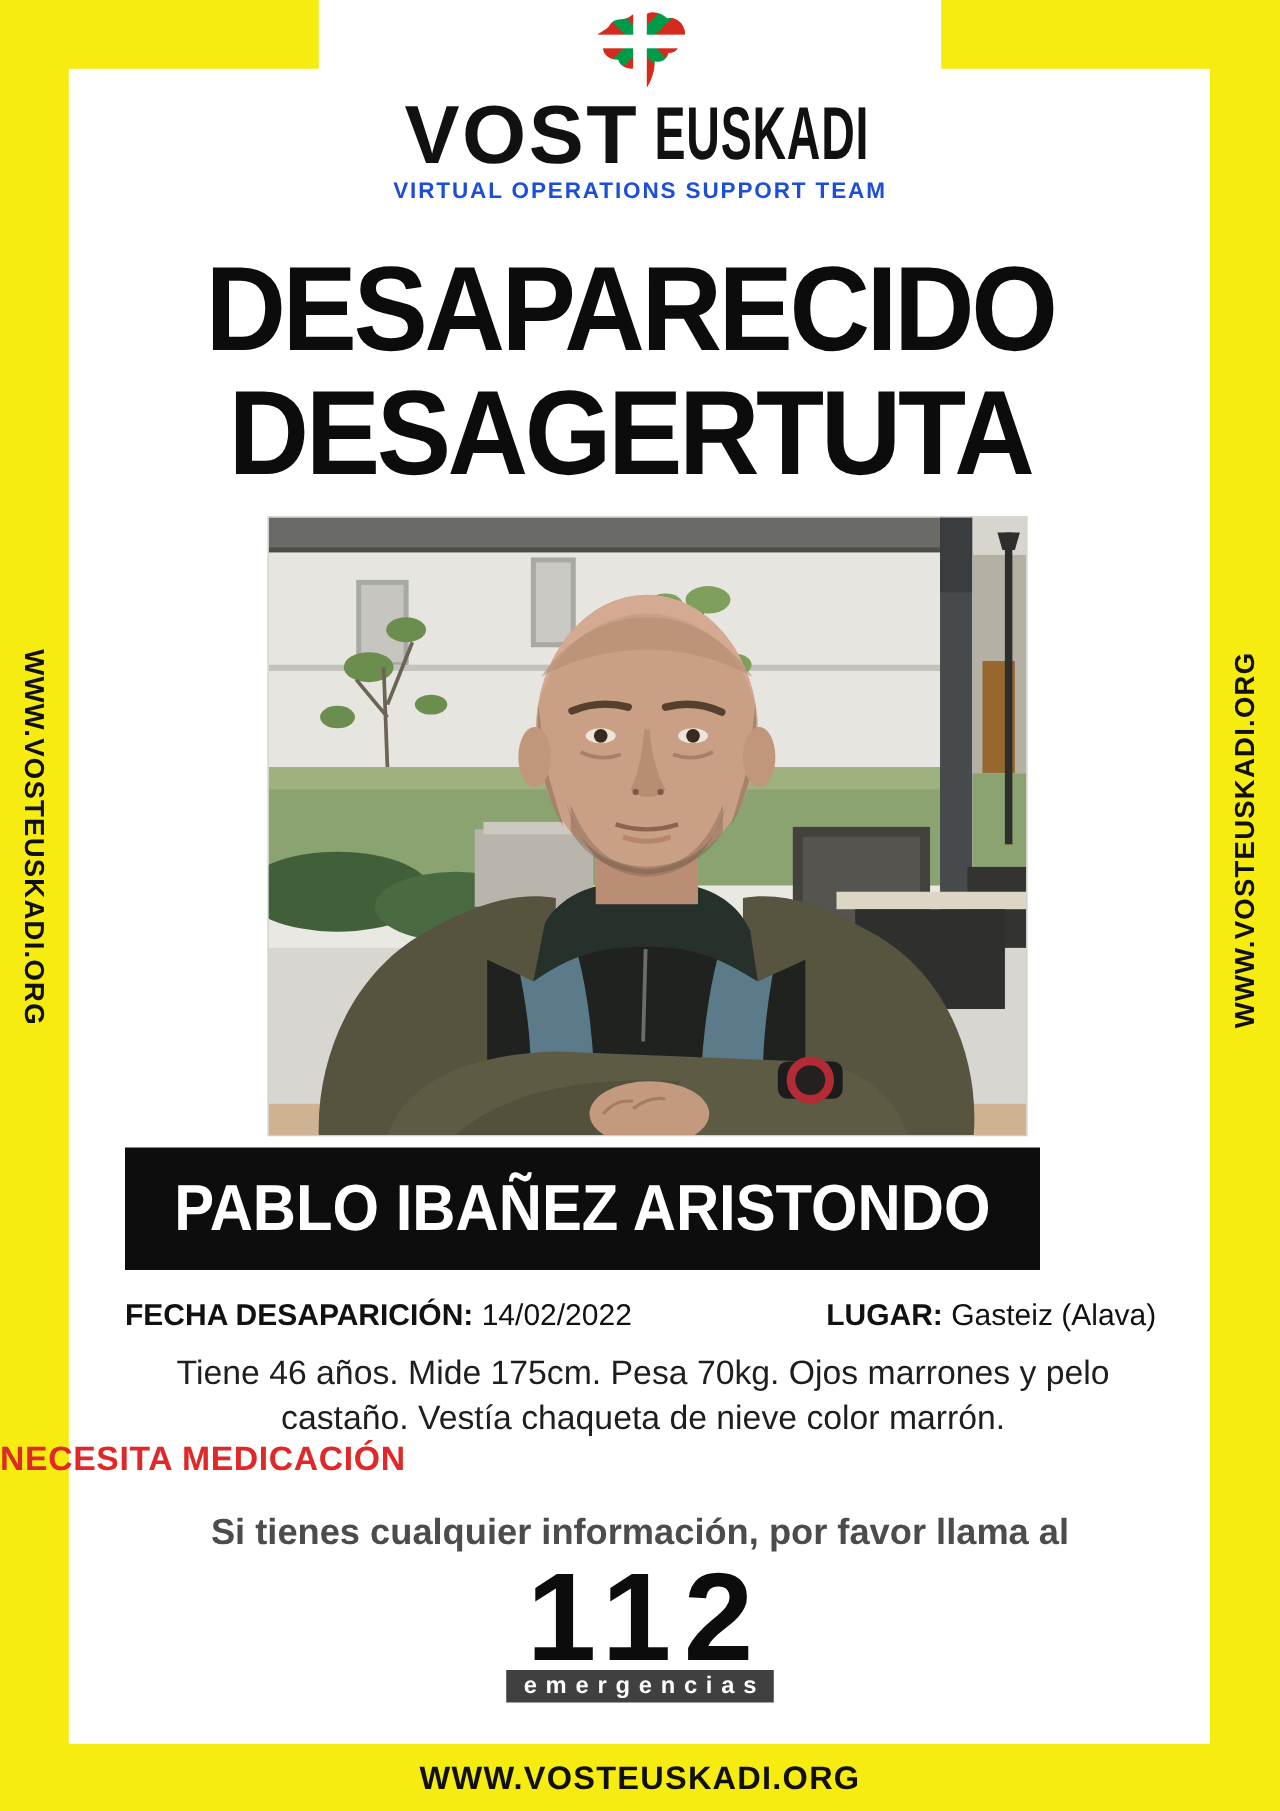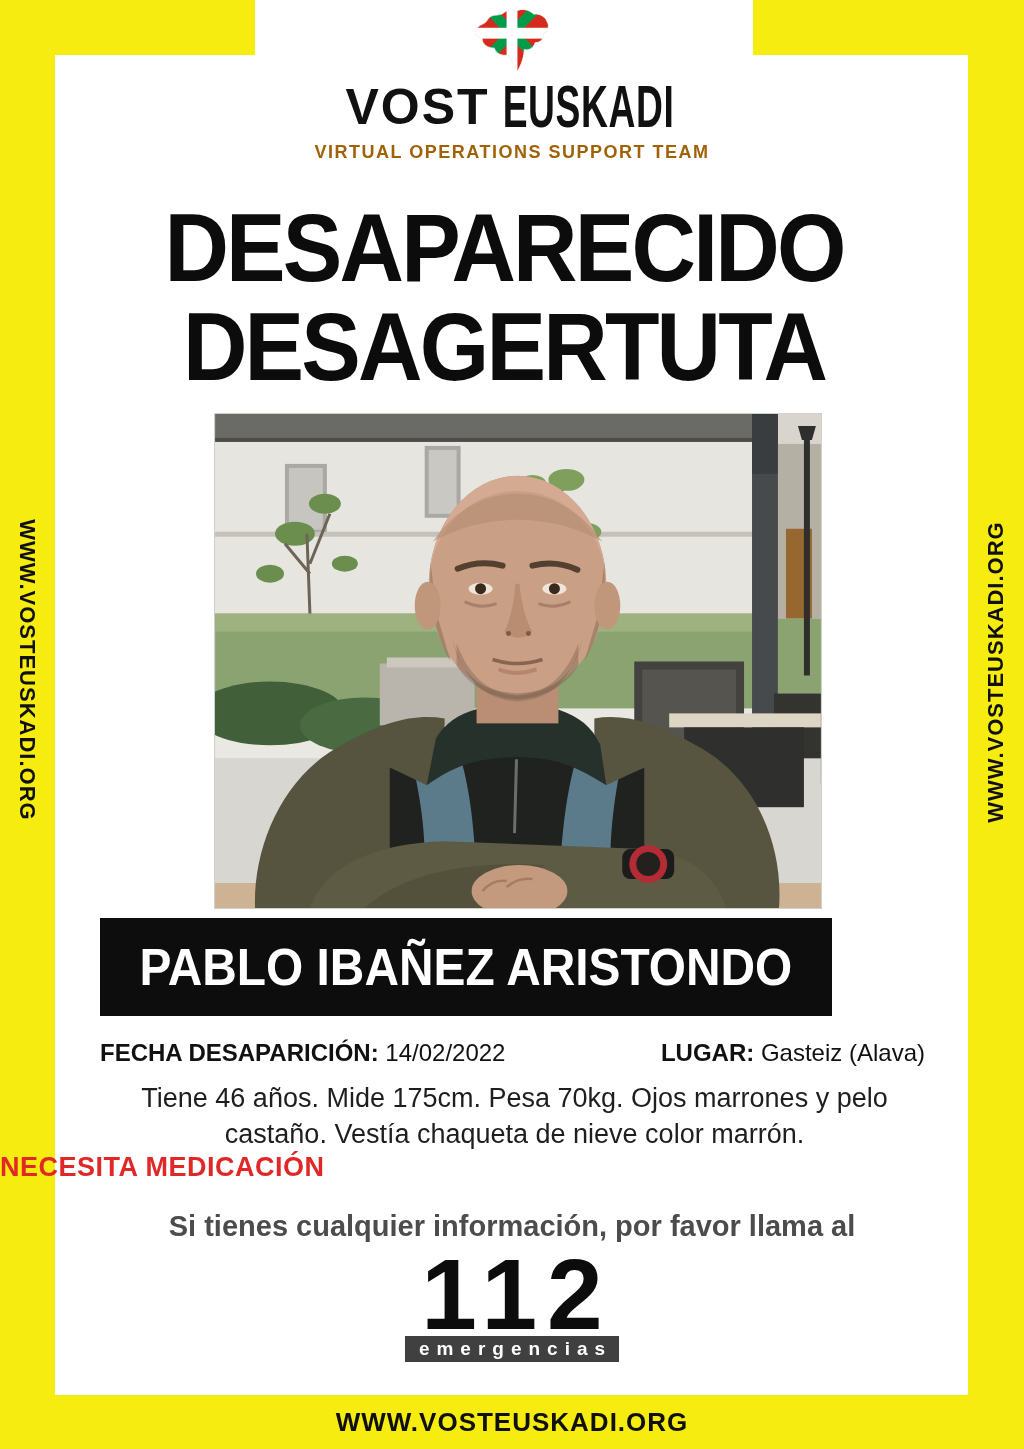--- a/index.html
+++ b/index.html
@@ -22,7 +22,7 @@
   .logo-block{position:absolute;top:6px;left:0;right:0;text-align:center;}
   .logo-map{display:block;margin:0 auto;width:96px;height:68px;}
   .logo-words{display:flex;align-items:center;justify-content:center;margin-top:2px;height:62px;}
-  .logo-vost{font-size:50px;font-weight:700;letter-spacing:2px;line-height:1;}
+  .logo-vost{font-size:66px;font-weight:700;letter-spacing:2px;line-height:1;}
   .logo-euskadi{display:inline-block;font-size:60px;font-weight:600;letter-spacing:1px;line-height:1;
     transform:scaleX(0.62);transform-origin:center;margin:0 -48px 0 -40px;}
   .logo-subtitle{margin-top:4px;font-size:18px;font-weight:700;letter-spacing:1.5px;color:#a16207;}

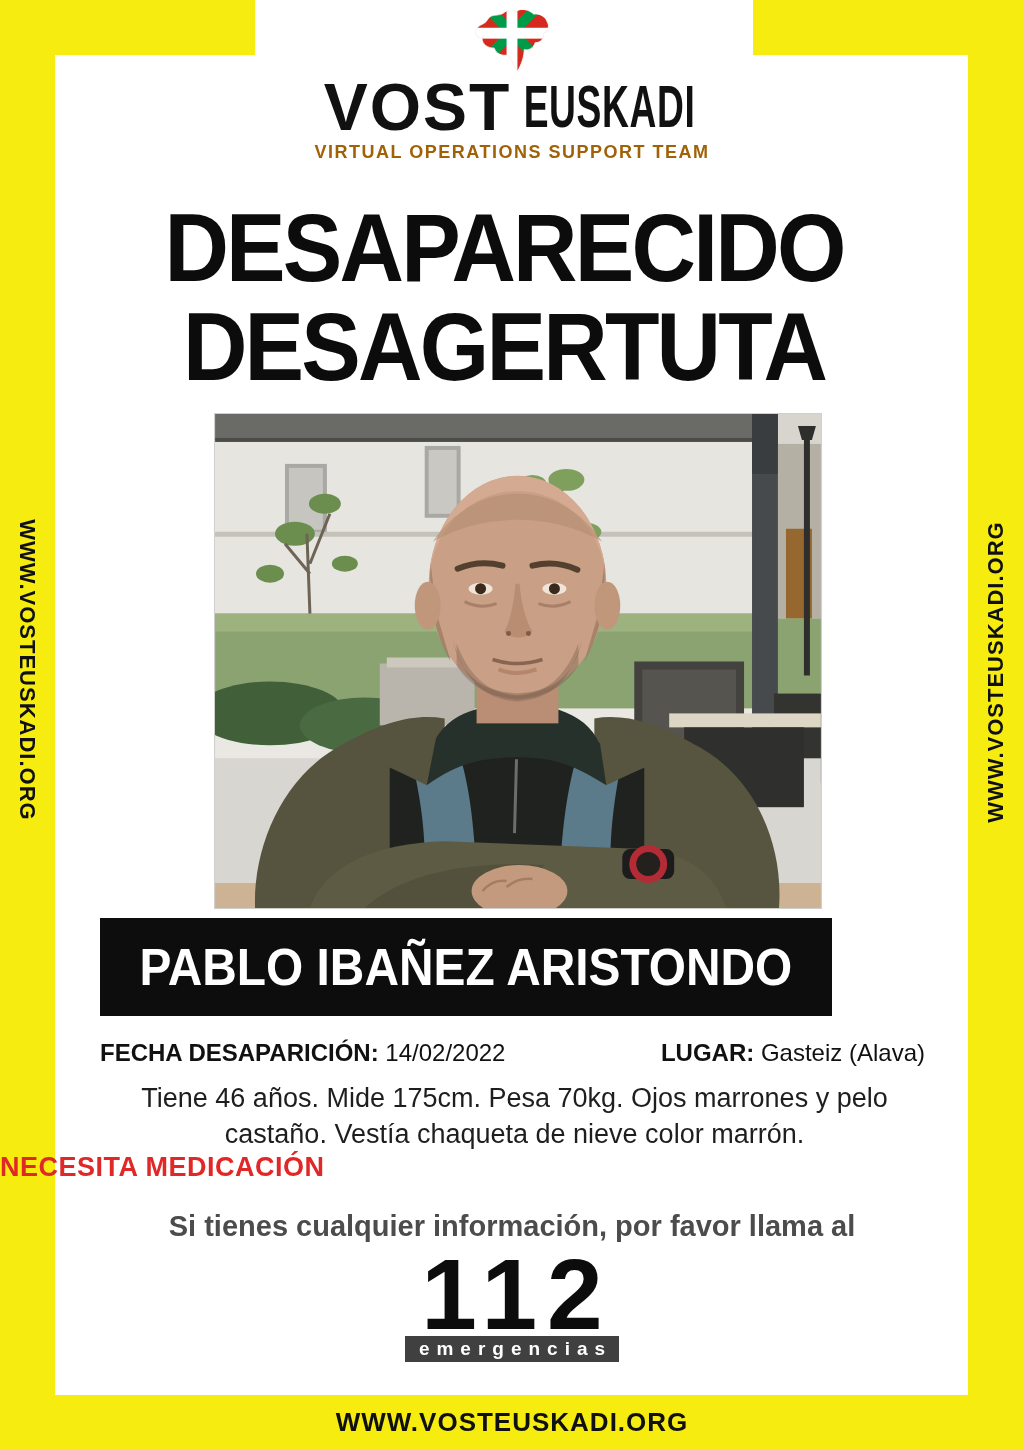--- a/index.html
+++ b/index.html
@@ -25,7 +25,7 @@
   .logo-vost{font-size:66px;font-weight:700;letter-spacing:2px;line-height:1;}
   .logo-euskadi{display:inline-block;font-size:60px;font-weight:600;letter-spacing:1px;line-height:1;
     transform:scaleX(0.62);transform-origin:center;margin:0 -48px 0 -40px;}
-  .logo-subtitle{margin-top:4px;font-size:18px;font-weight:700;letter-spacing:1.5px;color:#a16207;}
+  .logo-subtitle{margin-top:4px;font-size:18px;font-weight:700;letter-spacing:1.5px;color:#1d4ed8;}
   
   .headline{position:absolute;top:198px;left:0;right:16px;text-align:center;line-height:99px;}
   .headline div{font-size:96px;font-weight:700;letter-spacing:-3px;transform:scaleX(0.93);color:#0c0c0c;}

